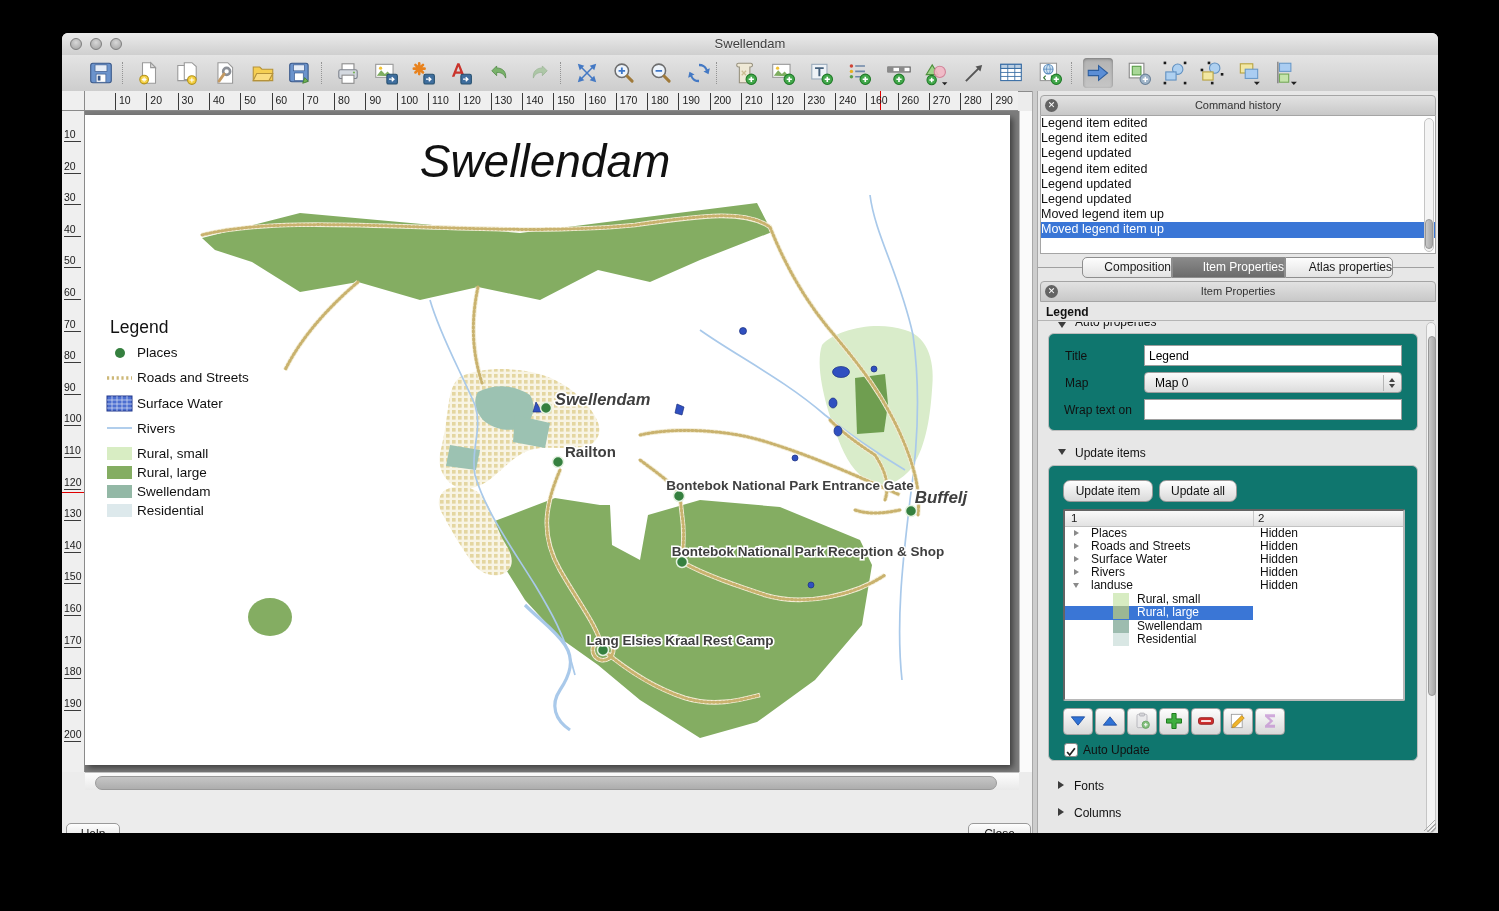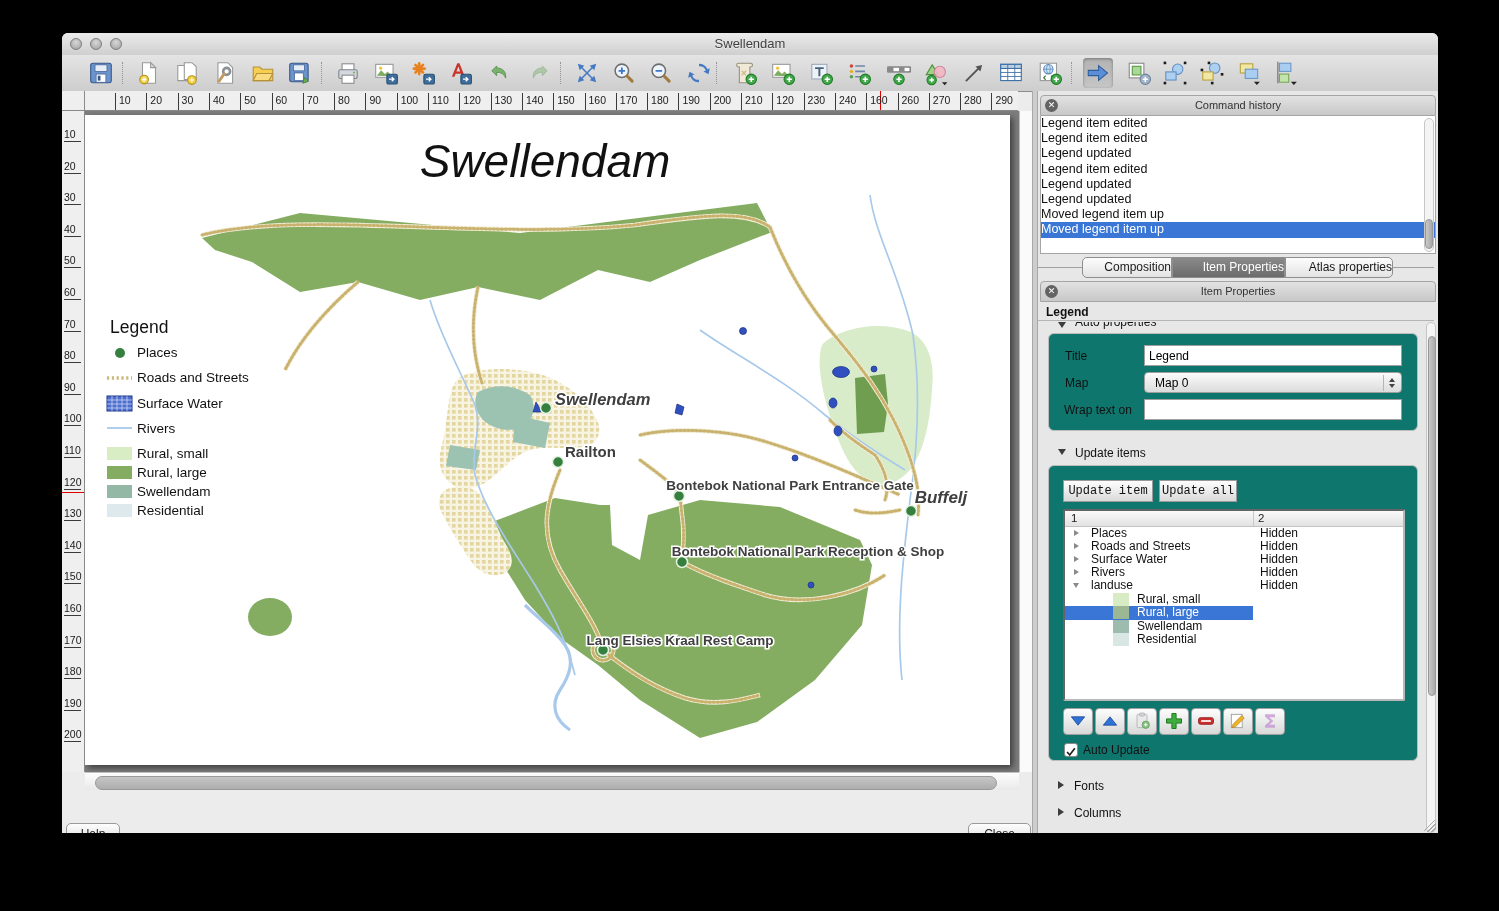--- a/index.html
+++ b/index.html
@@ -55,7 +55,7 @@
   .tri-rt{width:0;height:0;border-top:4.5px solid transparent;border-bottom:4.5px solid transparent;border-left:6px solid #3c3c3c;}
   .texp-rt{width:0;height:0;border-top:3.5px solid transparent;border-bottom:3.5px solid transparent;border-left:5px solid #8a8a8a;}
   .texp-dn{width:0;height:0;border-left:3.5px solid transparent;border-right:3.5px solid transparent;border-top:5px solid #8a8a8a;}
-  .pushbtn{background:linear-gradient(#fefefe,#dadada);border:1px solid #9a9a9a;border-radius:0;font-size:12px;color:#111;text-align:center;box-sizing:border-box;font-family:Liberation Mono, monospace;}
+  .pushbtn{background:linear-gradient(#fefefe,#dadada);border:1px solid #9a9a9a;border-radius:7px;font-size:12px;color:#111;text-align:center;box-sizing:border-box;}
   .tree{background:#fff;border:2px inset #b8b8b8;box-sizing:border-box;overflow:hidden;border-radius:2px;}
   .thead{left:0;top:0;right:0;height:15px;background:linear-gradient(#fafafa,#e2e2e2);border-bottom:1px solid #c2c2c2;font-size:11.5px;color:#222;}
   .trow{left:0;right:0;height:13px;font-size:12px;color:#111;}

